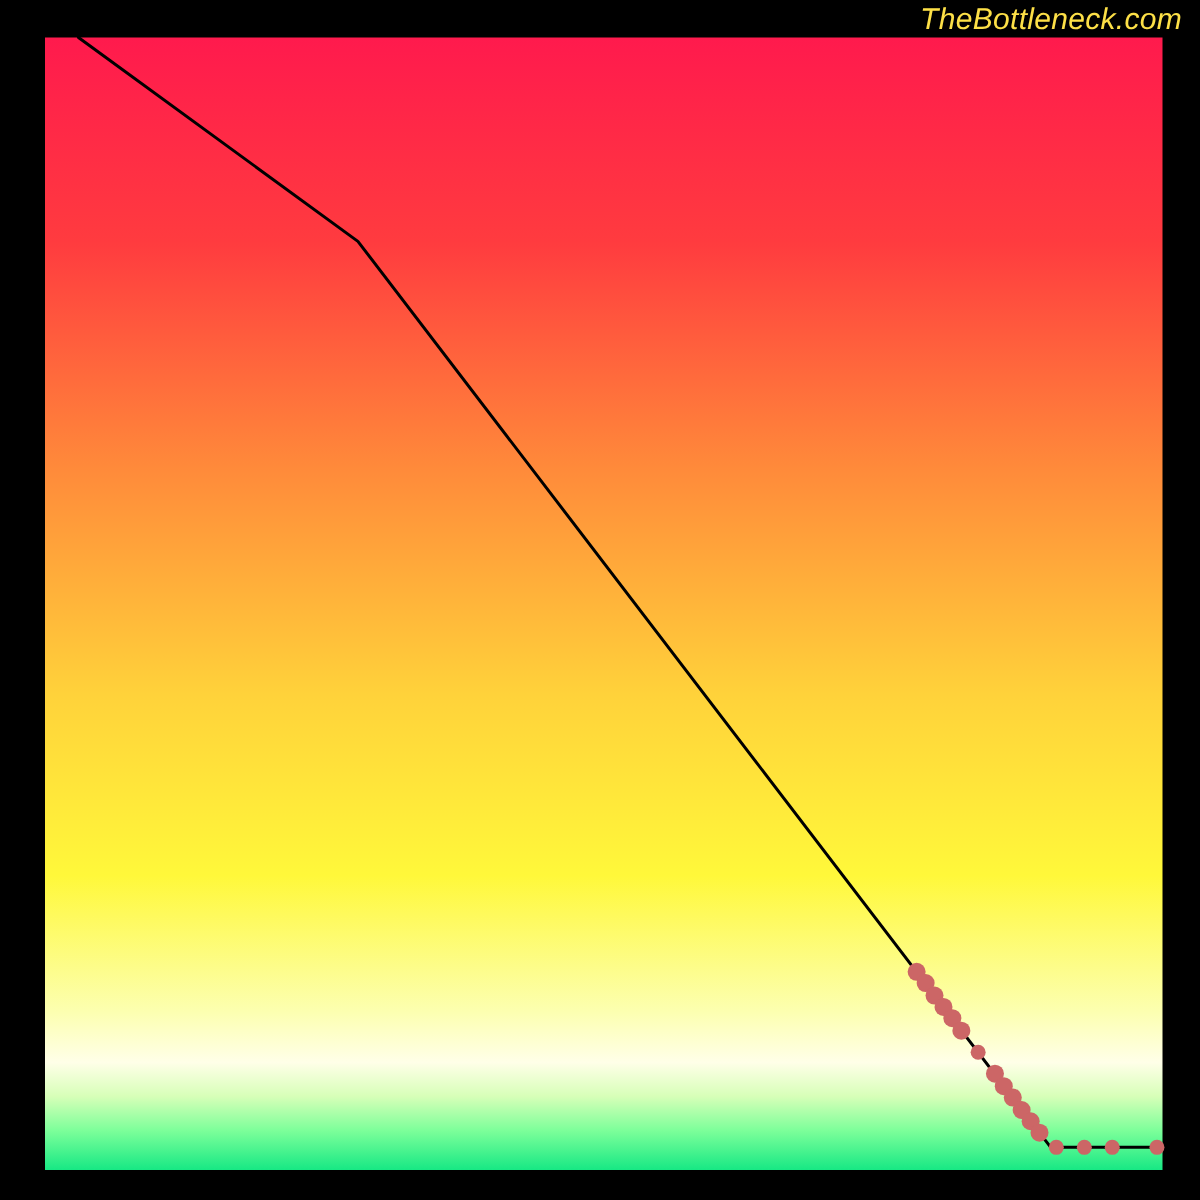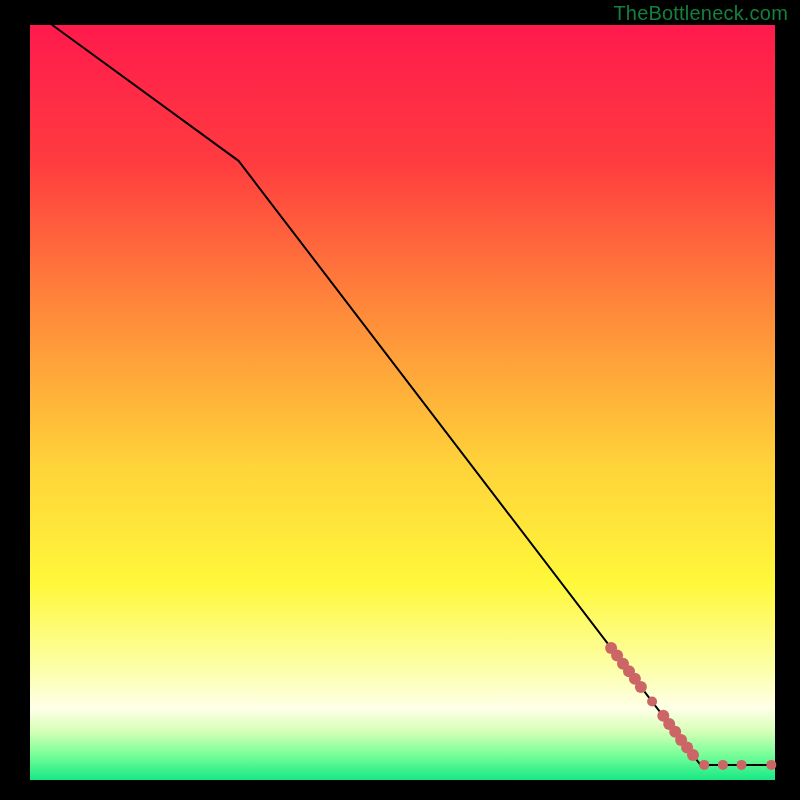--- a/index.html
+++ b/index.html
@@ -20,11 +20,12 @@
     position: absolute;
     top: 2px;
     right: 12px;
-    color: #15803d;
+    color: #fde047;
     font-size: 20px;
     font-weight: 500;
     letter-spacing: 0.2px;
     user-select: none;
+    font-style: italic;
   }
   svg.chart {
     position: absolute;

